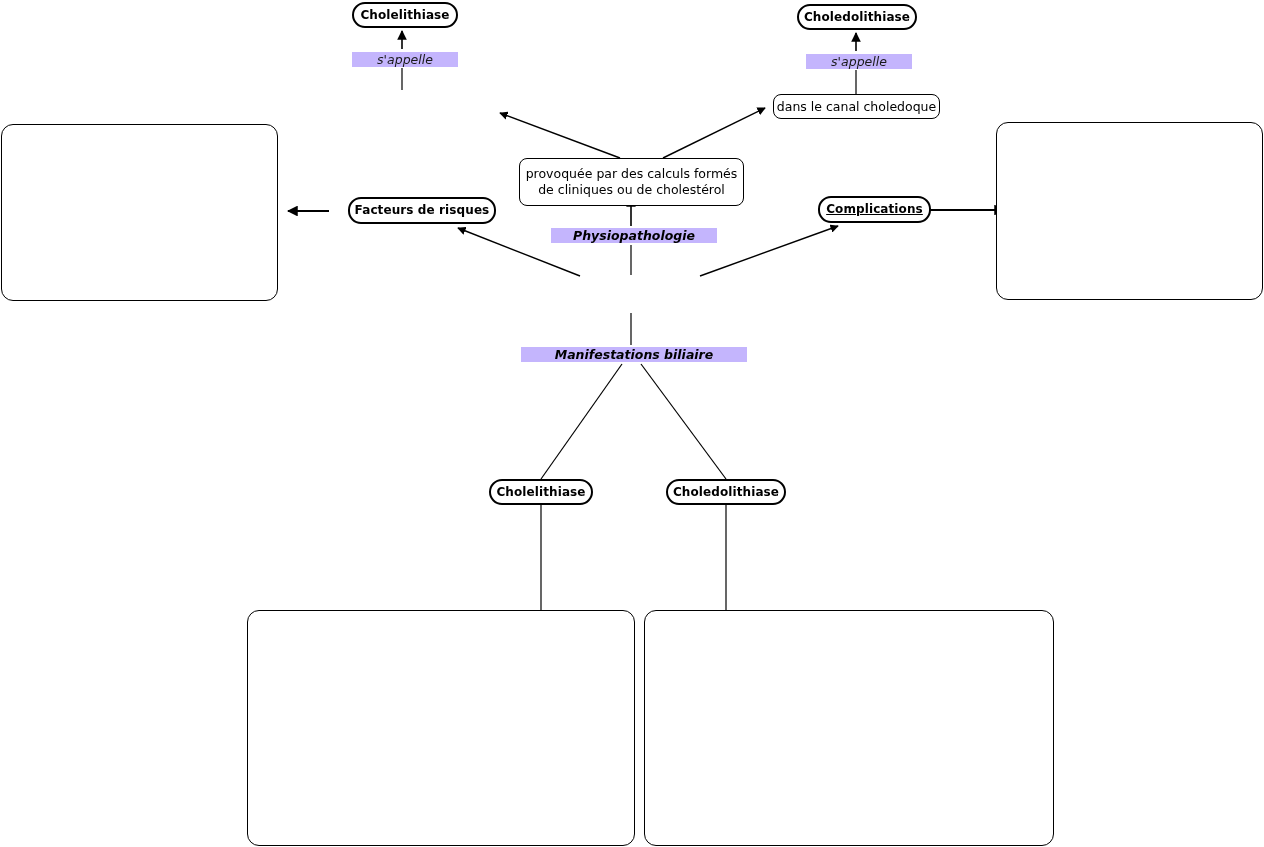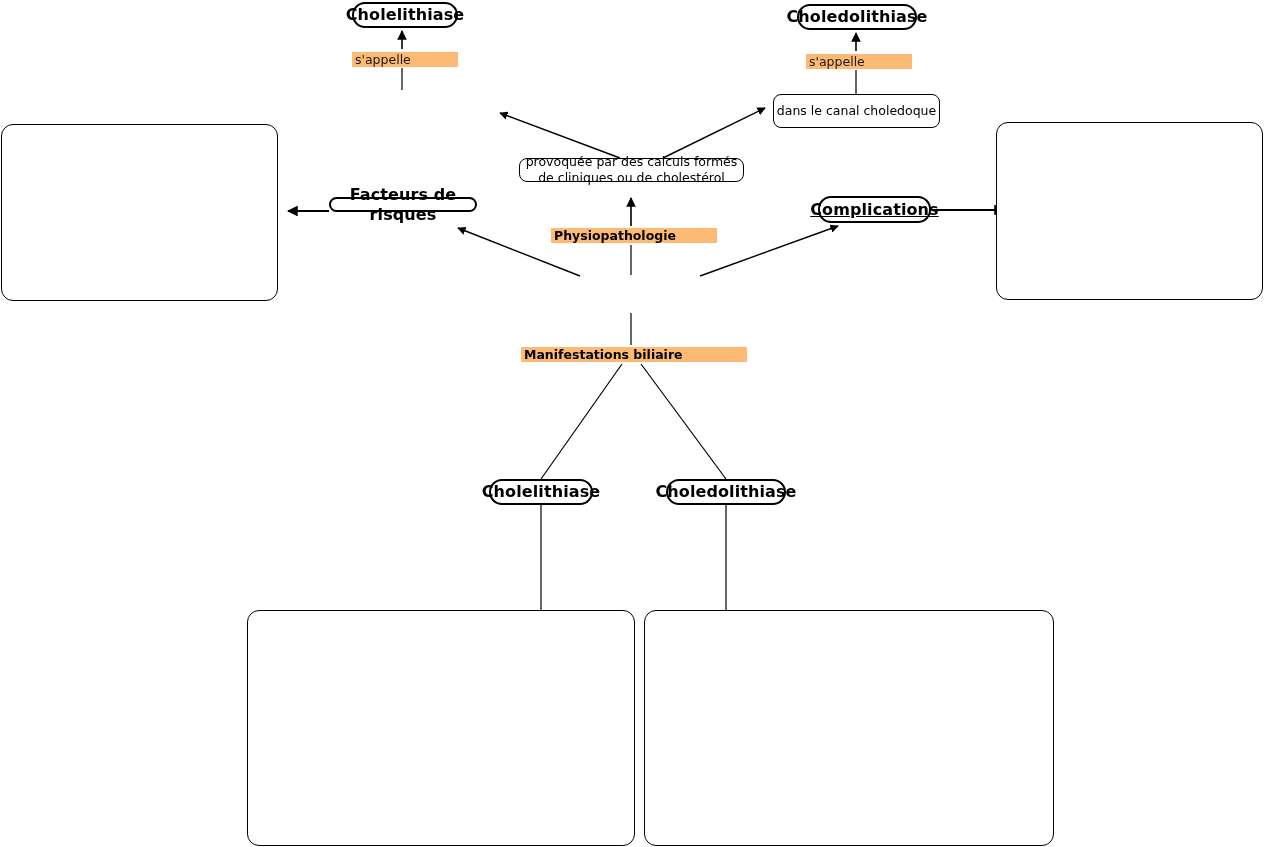--- a/index.html
+++ b/index.html
@@ -49,7 +49,7 @@
     border-width: 2px;
     border-radius: 13px;
     font-weight: bold;
-    font-size: 16px;
+    font-size: 12px;
     letter-spacing: 0.1px;
   }
   

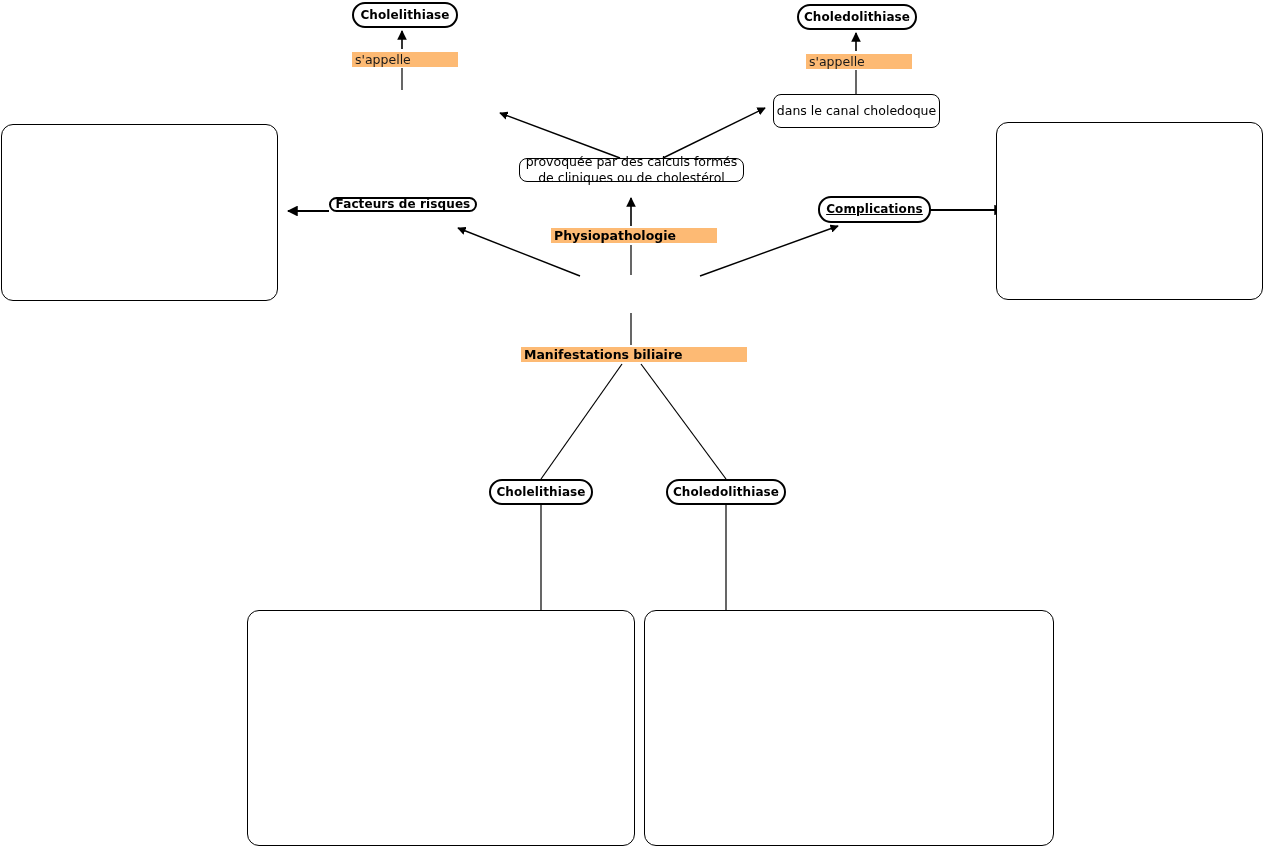--- a/index.html
+++ b/index.html
@@ -88,10 +88,11 @@
   .edge-label {
     position: absolute;
     z-index: 2;
-    background: #fdba74;
-    text-align: left;
+    background: #c4b5fd;
+    text-align: center;
     white-space: nowrap;
     padding: 0 3px;
+    font-style: italic;
   }
   .edge-label.plain {
     font-size: 12.5px;

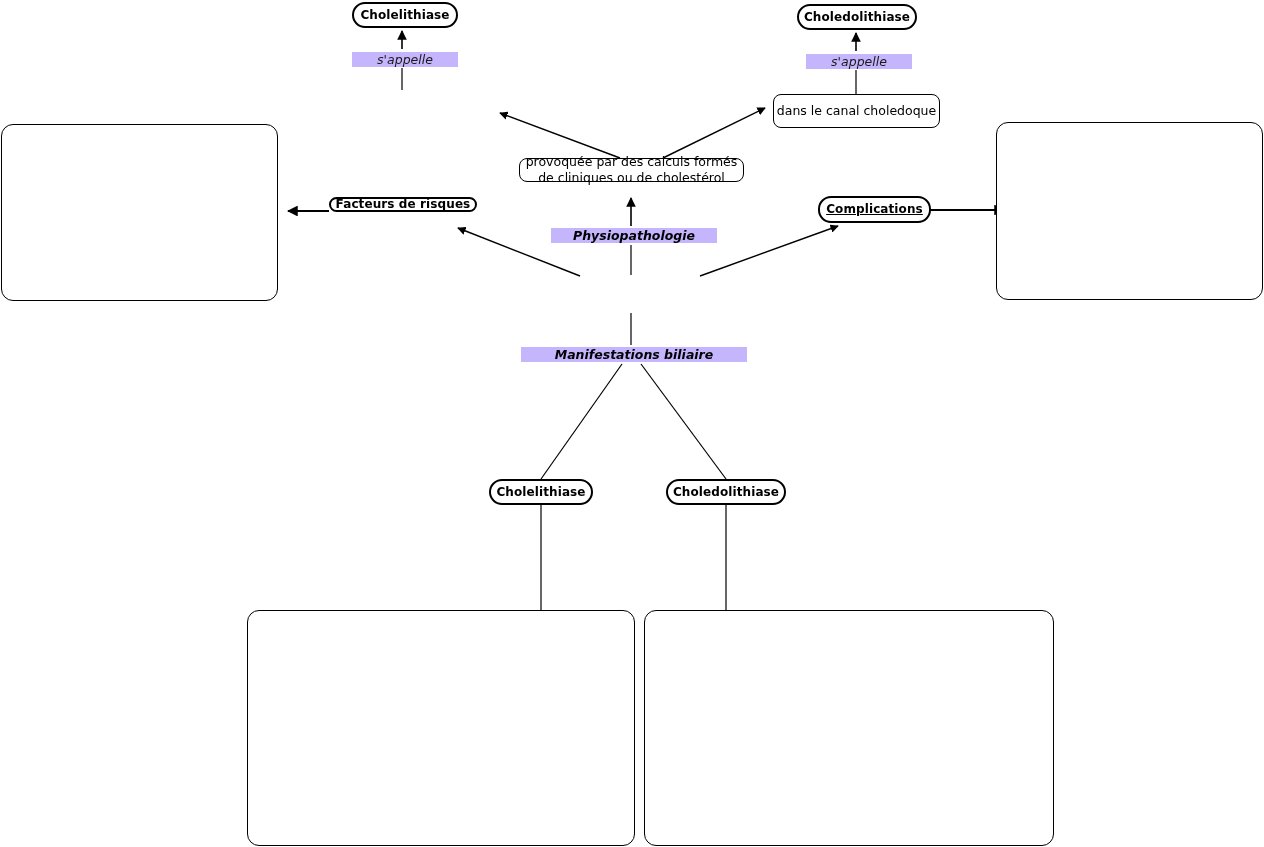--- a/index.html
+++ b/index.html
@@ -167,7 +167,7 @@
   </div>
 
 
-  <div class="node prop" style="left:773px; top:94px; width:167px; height:34px;">
+  <div class="node prop" style="left:773px; top:94px; width:167px; height:25px;">
     <span class="line1">dans le canal choledoque</span>
   </div>
 

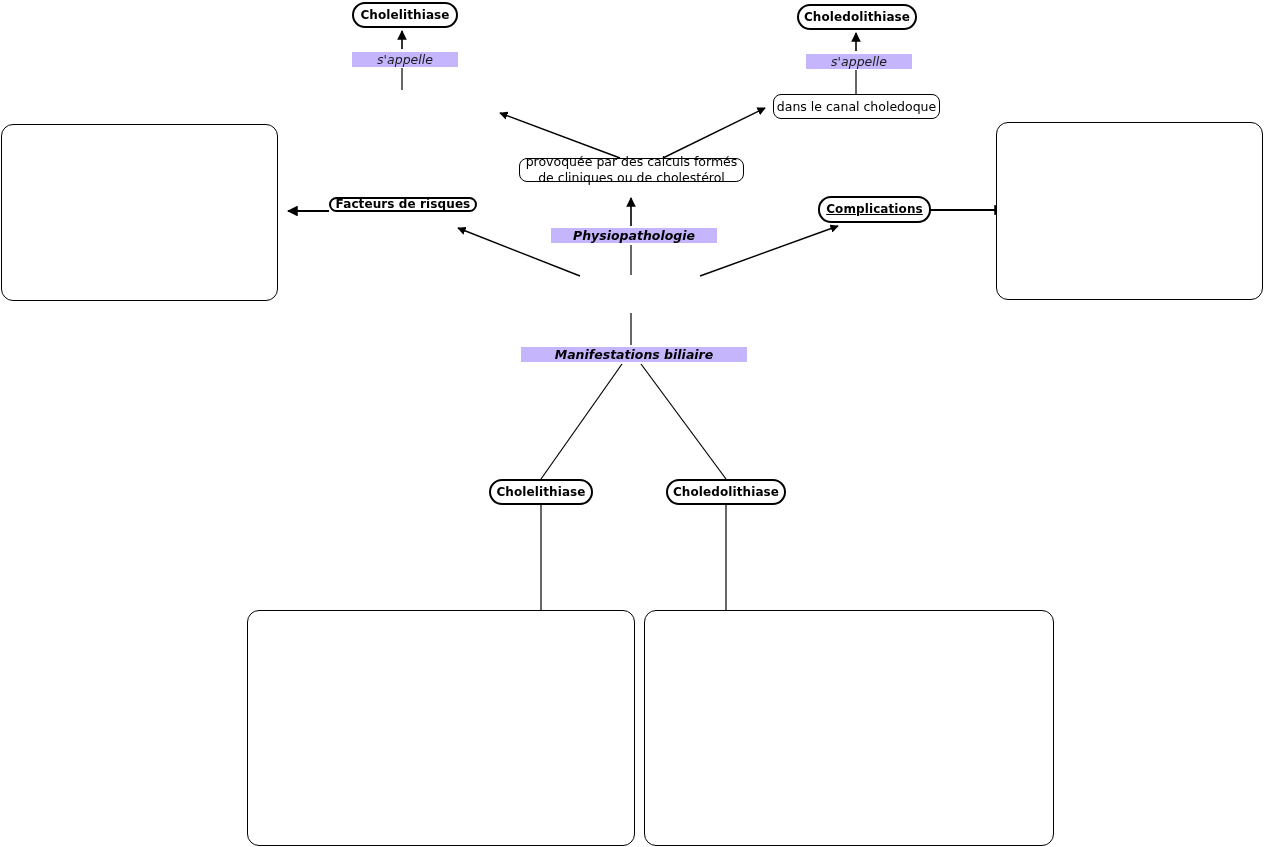--- a/index.html
+++ b/index.html
@@ -171,7 +171,7 @@
     <span class="line1">dans le canal choledoque</span>
   </div>
 
-  <div class="node prop" style="left:519px; top:158px; width:225px; height:24px;">
+  <div class="node prop" style="left:519px; top:158px; width:225px; height:48px;">
     <span class="line1">provoquée par des calculs formés</span>
     <span class="line2">de cliniques ou de cholestérol</span>
   </div>

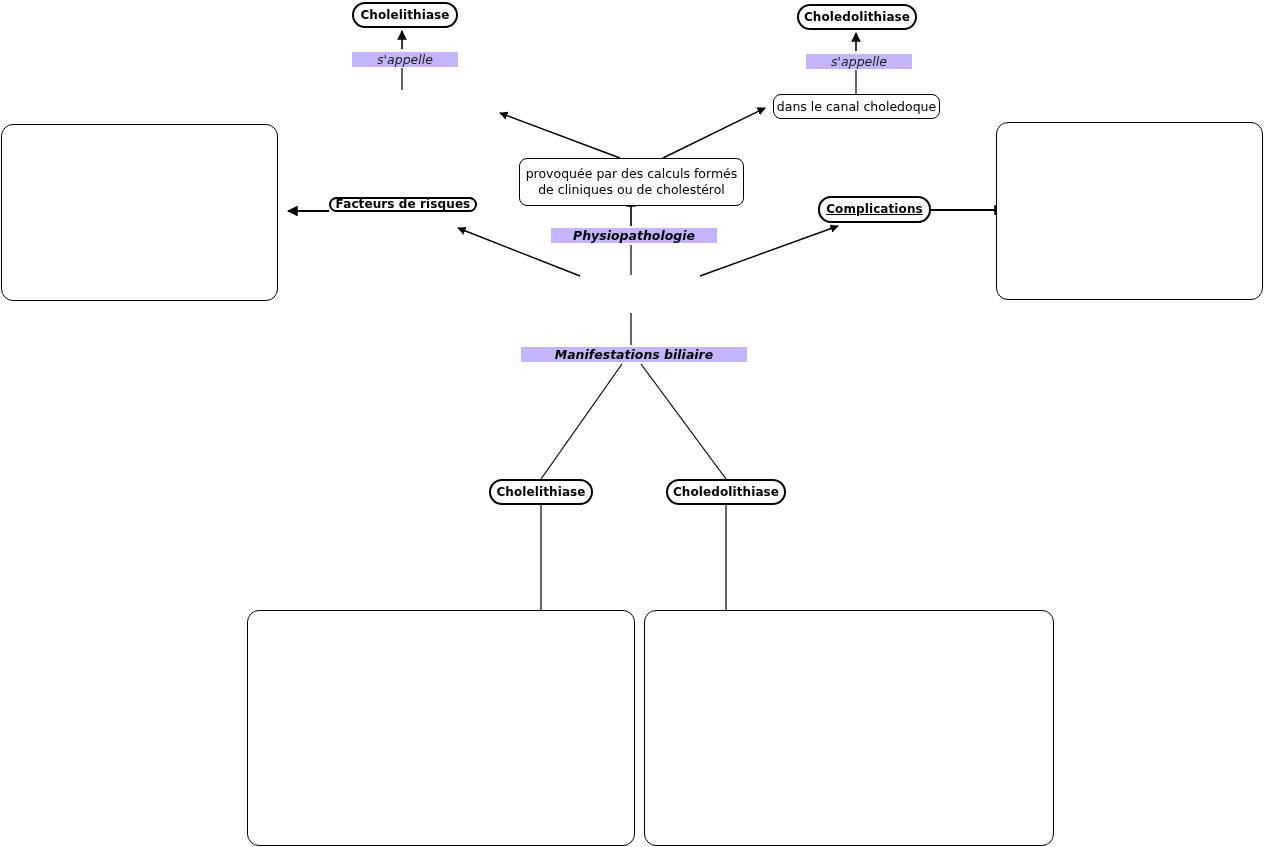--- a/index.html
+++ b/index.html
@@ -176,7 +176,7 @@
     <span class="line2">de cliniques ou de cholestérol</span>
   </div>
 
-  <div class="node concept" style="left:329px; top:197px; width:148px; height:15px;">
+  <div class="node concept" style="left:348px; top:197px; width:148px; height:27px;">
     <span>Facteurs de risques</span>
   </div>
 

